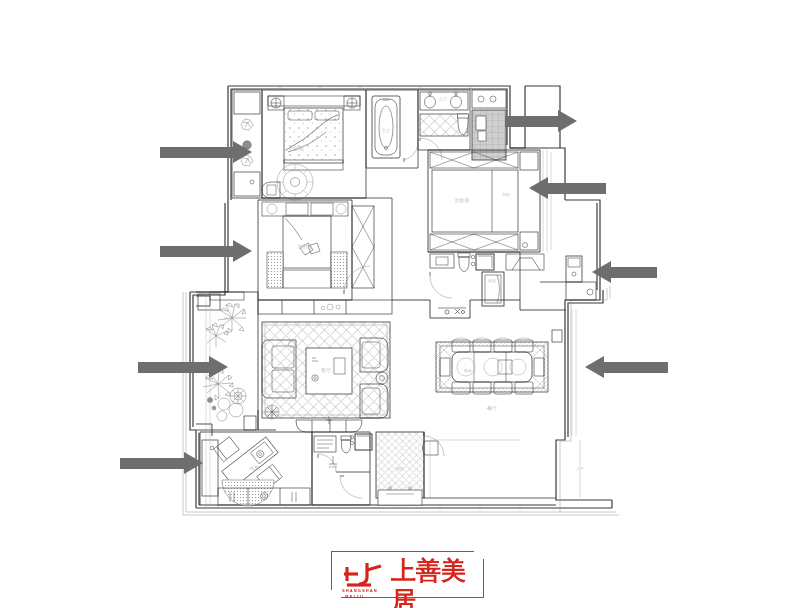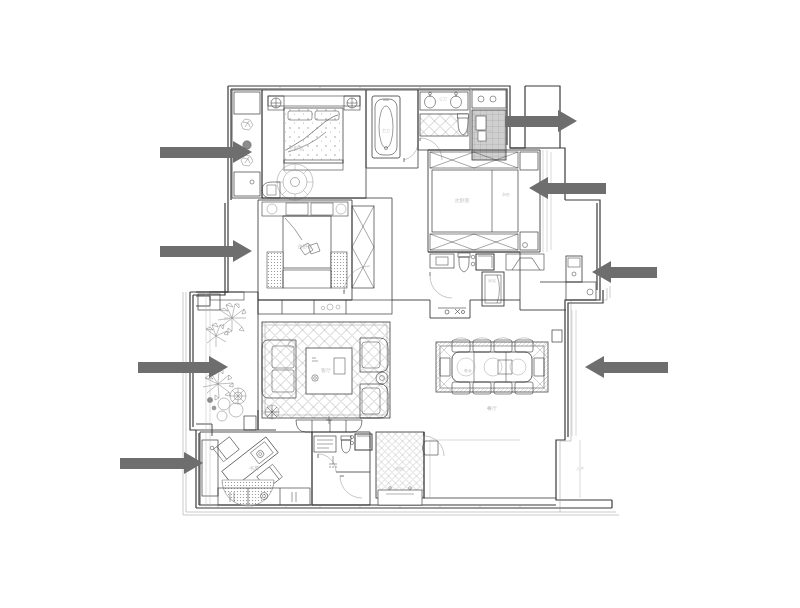--- a/index.html
+++ b/index.html
@@ -614,6 +614,22 @@
     <div class="head"></div>
   </div>
 
+  <div id="logo">
+    <div class="frame-tl"></div>
+    <div class="frame-br"></div>
+    <svg class="mark" viewBox="0 0 46 38">
+      <g fill="none" stroke="#d6251c" stroke-width="3.2" stroke-linecap="butt">
+        <path d="M6 10 L6 24"></path>
+        <path d="M3 17 L17 17"></path>
+        <path d="M6 28 L30 28"></path>
+        <path d="M26 6 L26 20 Q26 27 18 27"></path>
+        <path d="M26 13 L40 9"></path>
+      </g>
+    </svg>
+    <div class="cn">上善美居</div>
+    <div class="py1">SHANGSHAN</div>
+    <div class="py2">MEIJU</div>
+  </div>
 
 </div>
 

